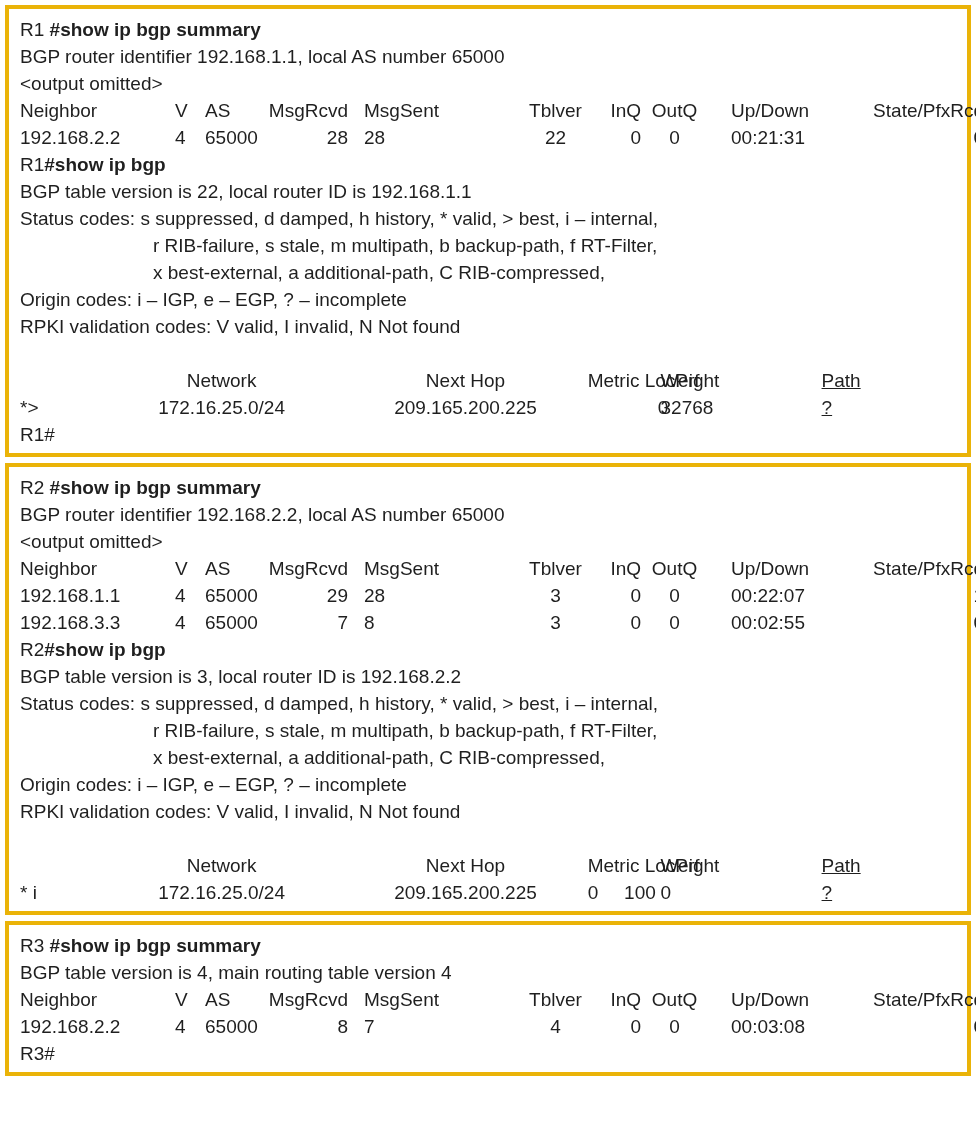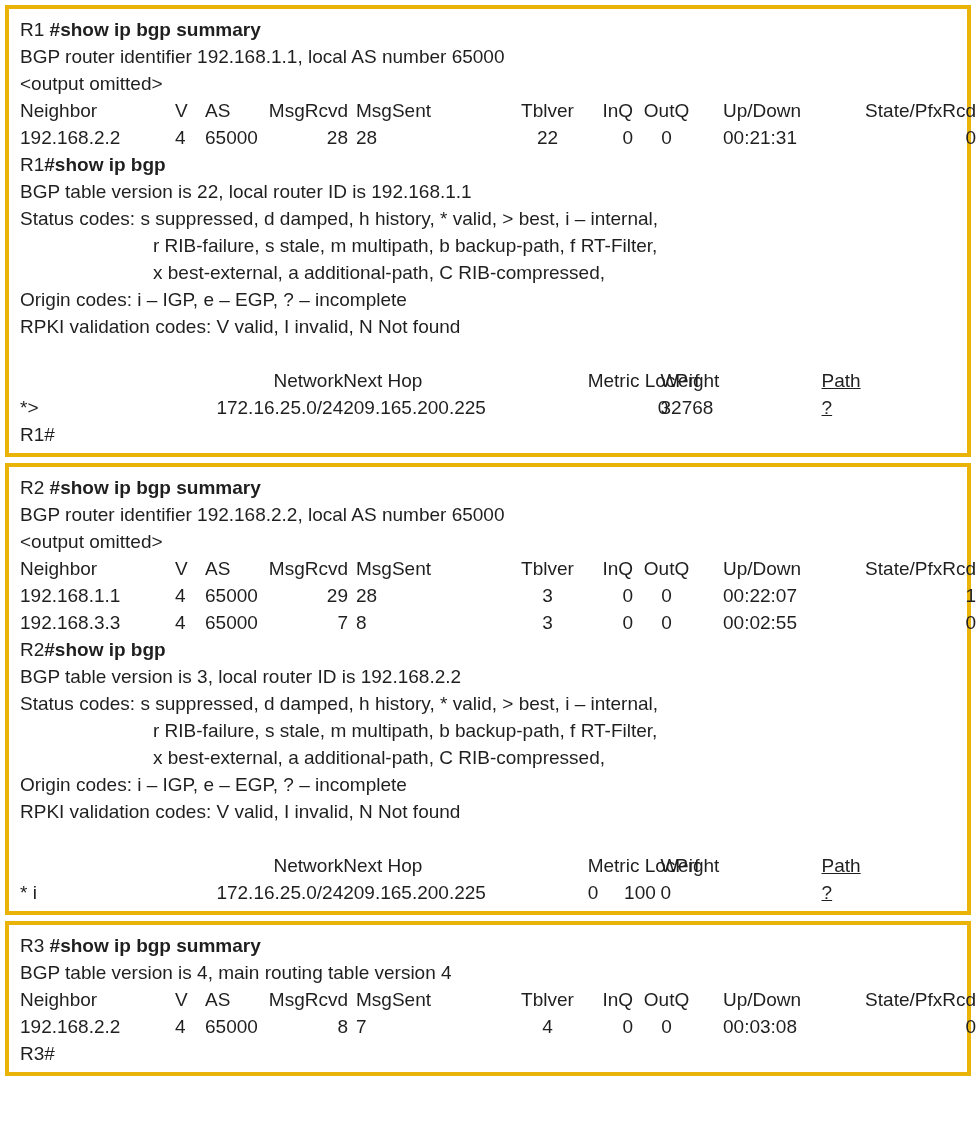--- a/index.html
+++ b/index.html
@@ -47,7 +47,7 @@
   .c-v   { width: 30px;  text-align: left; }
   .c-as  { width: 55px;  text-align: left; }
   .c-mr  { width: 88px;  text-align: right; }
-  .c-ms  { width: 143px; text-align: left; padding-left: 8px; }
+  .c-ms  { width: 143px; text-align: left; padding-left: 16px; }
   .c-tv  { width: 97px;  text-align: center; }
   .c-iq  { width: 37px;  text-align: right; }
   .c-oq  { width: 67px;  text-align: center; }

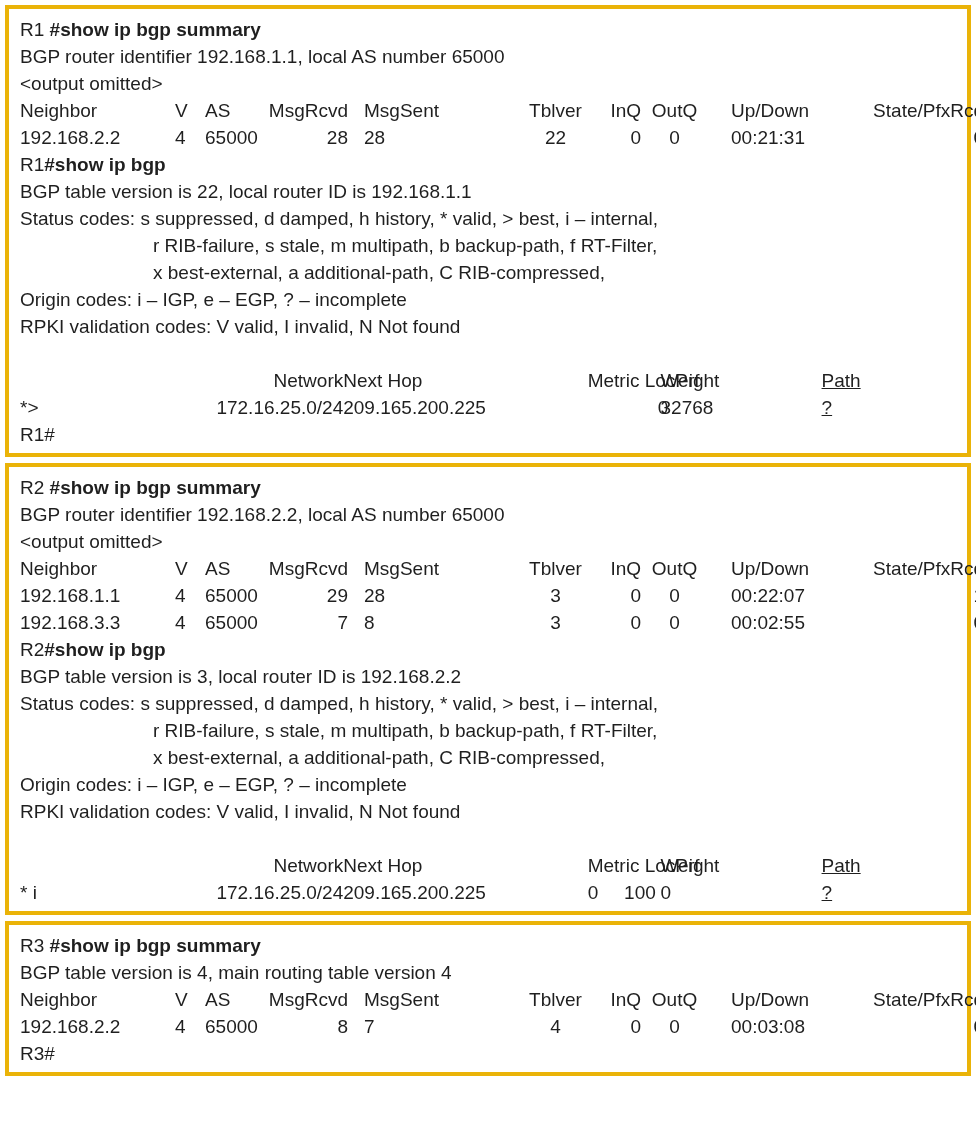--- a/index.html
+++ b/index.html
@@ -56,7 +56,7 @@
 
   
   .r-fl  { width: 68px;  text-align: left; }
-  .r-nw  { width: 207px; text-align: right; margin-left: 38px; }
+  .r-nw  { width: 207px; text-align: center; margin-left: 38px; }
   .r-nh  { width: 208px; text-align: left; }
   .r-me  { width: 62px;  text-align: left; }
   .r-lp  { width: 138px; text-align: left; }

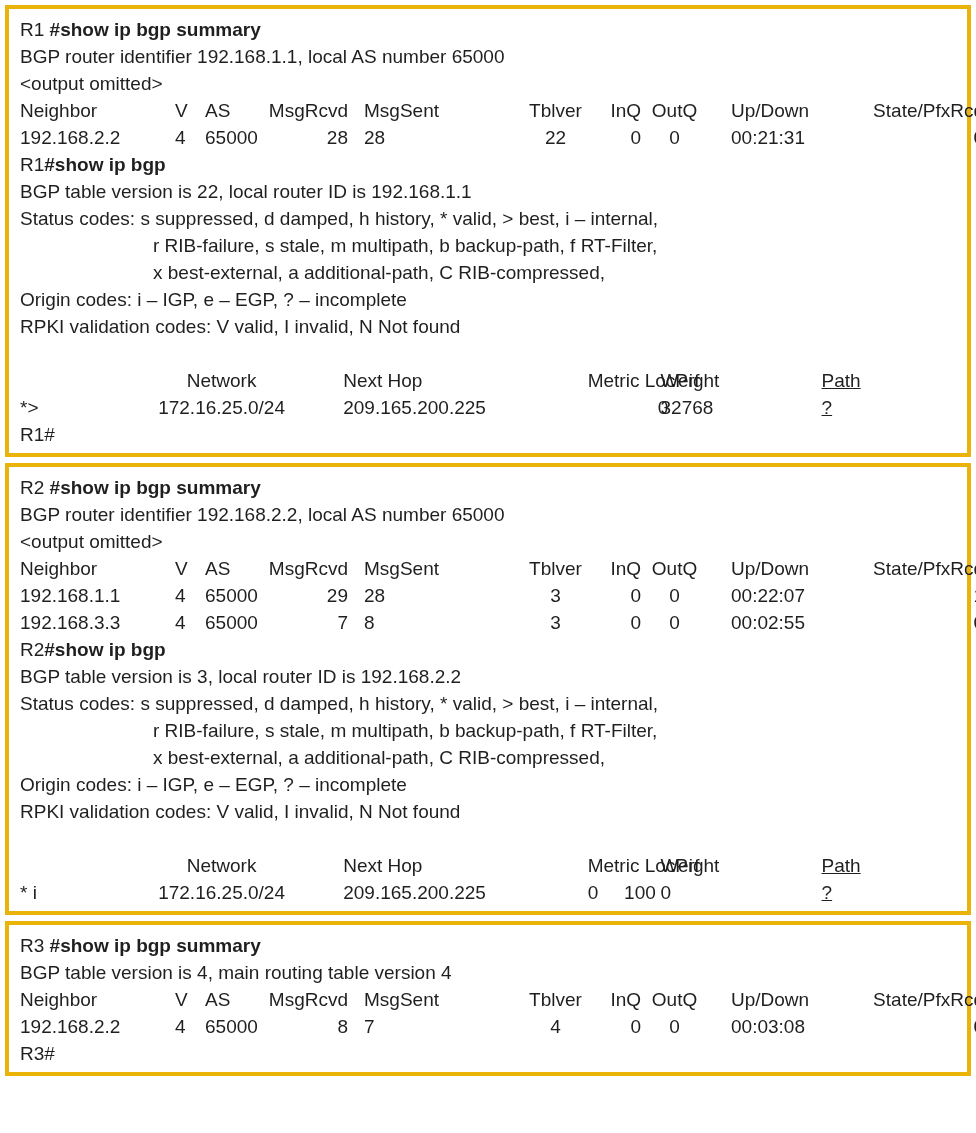--- a/index.html
+++ b/index.html
@@ -57,7 +57,7 @@
   
   .r-fl  { width: 68px;  text-align: left; }
   .r-nw  { width: 207px; text-align: center; margin-left: 38px; }
-  .r-nh  { width: 208px; text-align: left; }
+  .r-nh  { width: 208px; text-align: center; }
   .r-me  { width: 62px;  text-align: left; }
   .r-lp  { width: 138px; text-align: left; }
   .r-wt  { width: 137px; text-align: left; }

